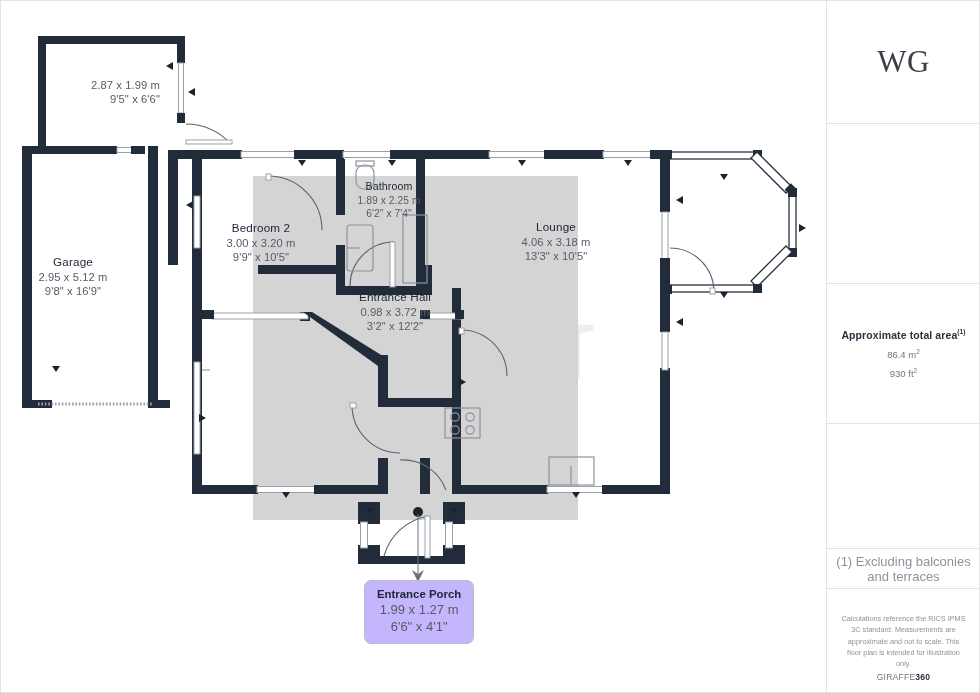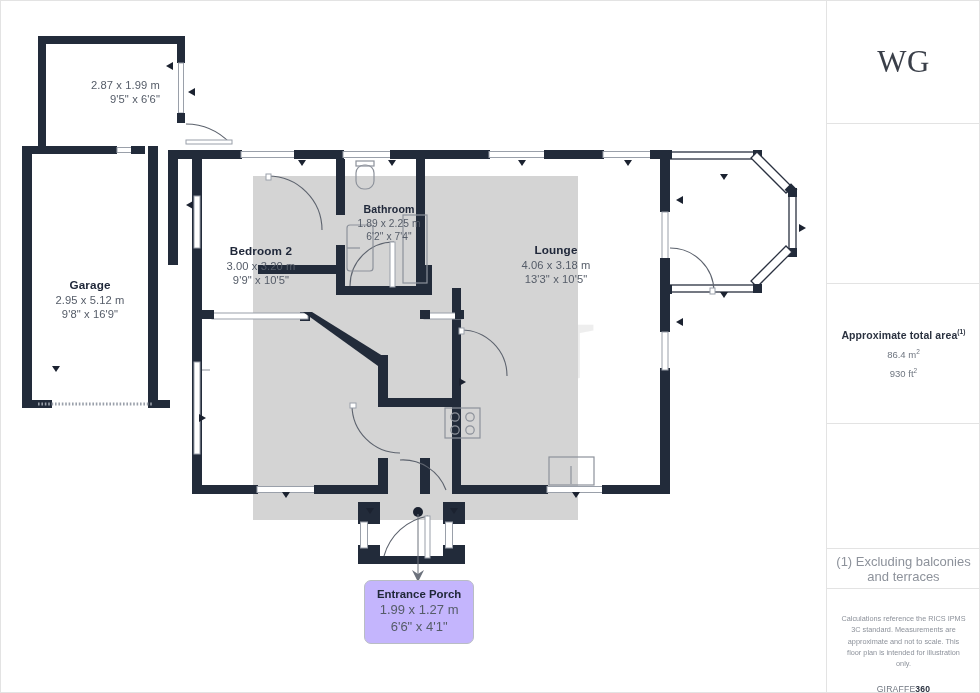--- a/index.html
+++ b/index.html
@@ -39,7 +39,7 @@
 
   
   .room{position:absolute;text-align:center;line-height:1.28;white-space:nowrap;}
-  .room .nm{font-size:11.7px;font-weight:bold;color:#20283a;letter-spacing:.15px;margin-top:23px;}
+  .room .nm{font-size:11.7px;font-weight:normal;color:#20283a;letter-spacing:.15px;}
   .room .d1,.room .d2{font-size:11.2px;color:#555c68;letter-spacing:.1px;}
   .room.small .nm{font-size:10.6px;}
   .room.small .d1,.room.small .d2{font-size:10.2px;}

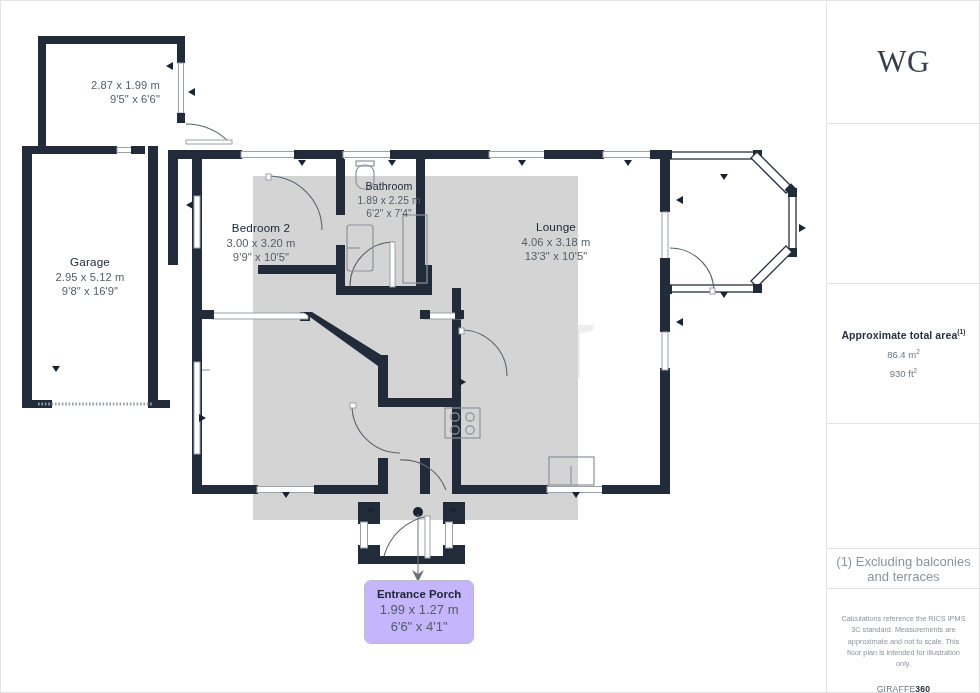--- a/index.html
+++ b/index.html
@@ -275,7 +275,7 @@
     <div class="d2">9'5" x 6'6"</div>
   </div>
 
-  <div class="room" style="left:25px;top:255px;width:130px;">
+  <div class="room" style="left:8px;top:255px;width:130px;">
     <div class="nm">Garage</div>
     <div class="d1">2.95 x 5.12 m</div>
     <div class="d2">9'8" x 16'9"</div>

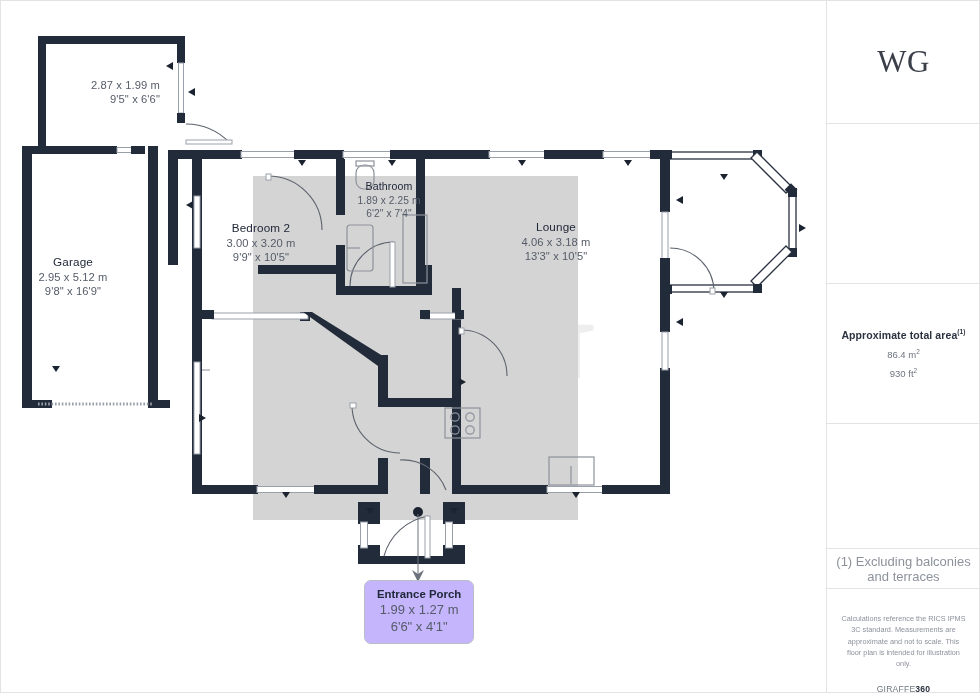--- a/index.html
+++ b/index.html
@@ -300,6 +300,11 @@
   </div>
 
 
+  <div class="room" style="left:320px;top:290px;width:150px;">
+    <div class="nm">Entrance Hall</div>
+    <div class="d1">0.98 x 3.72 m</div>
+    <div class="d2">3'2" x 12'2"</div>
+  </div>
 
 
 

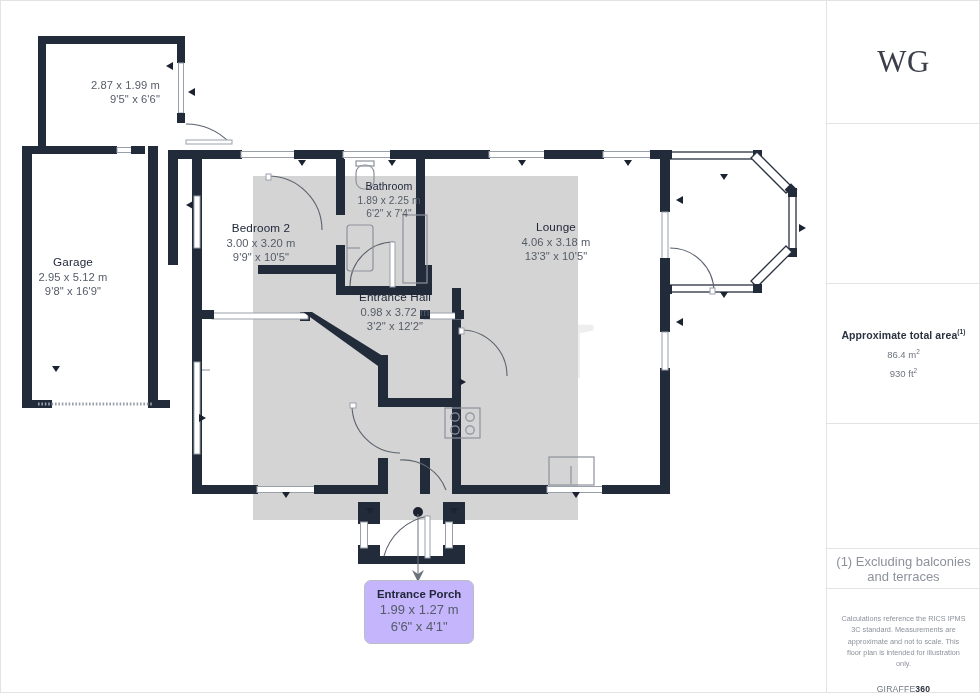--- a/index.html
+++ b/index.html
@@ -30,7 +30,7 @@
   .sb-note-txt{font-size:13px;color:#8d929b;text-align:center;padding:0 6px;}
   .sb-legal{height:104px;justify-content:flex-start;padding-top:24px;align-items:center;}
   .legal-txt{font-size:7.3px;color:#8d929b;text-align:center;line-height:1.55;padding:0 14px;}
-  .brand{margin-top:15px;font-size:8.6px;color:#6f7680;letter-spacing:.2px;}
+  .brand{margin-top:3px;font-size:8.6px;color:#6f7680;letter-spacing:.2px;}
   .brand b{color:#2b3240;font-weight:bold;}
 
   

